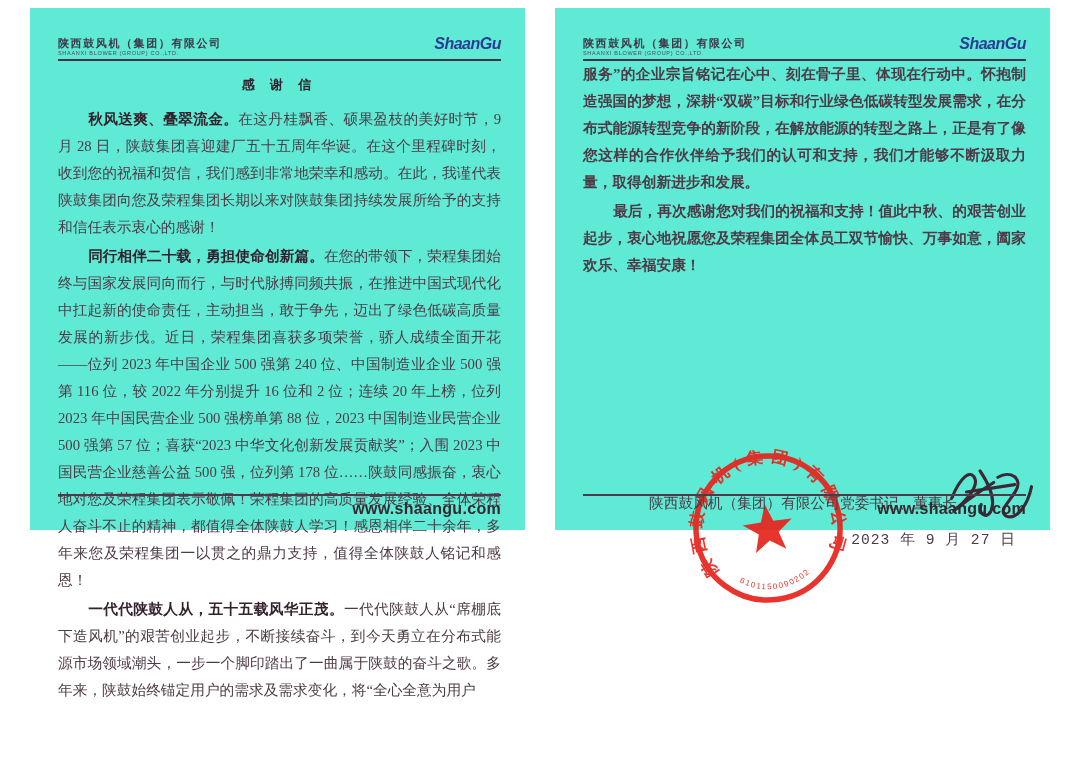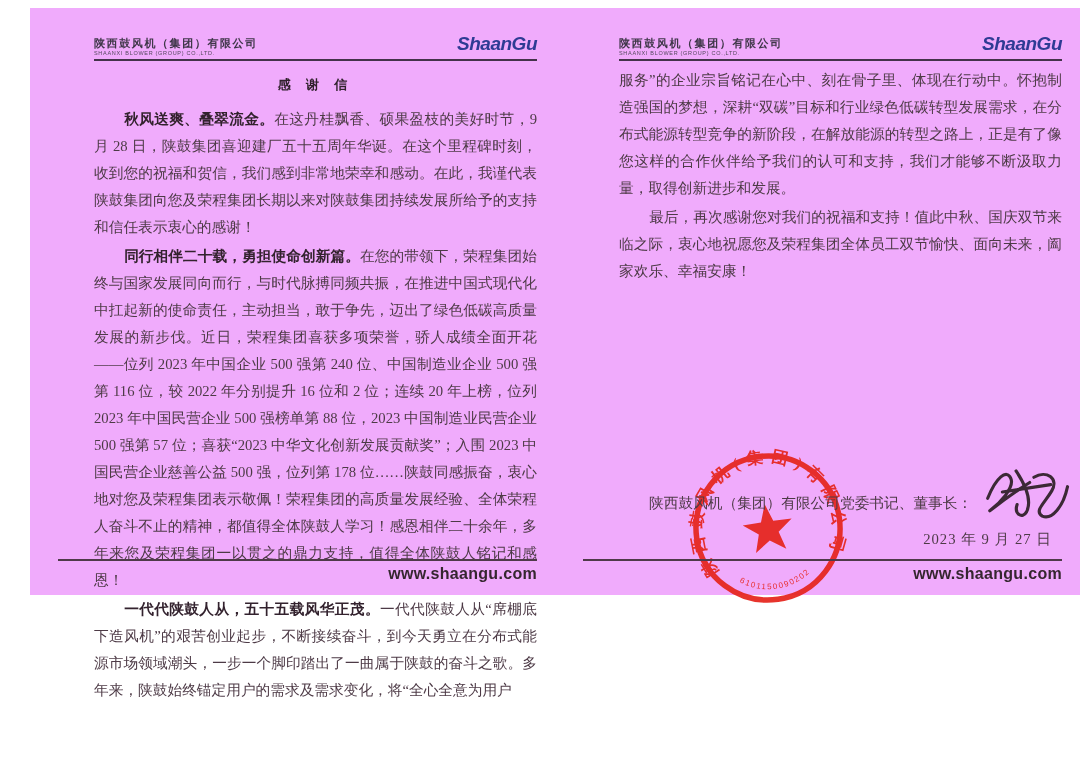--- a/index.html
+++ b/index.html
@@ -9,9 +9,8 @@
     overflow:hidden;
   }
   .page{
-    position:absolute;top:8px;width:495px;height:587px;
-    background:#f0abfc;
-    padding-left:36px;
+    position:absolute;top:8px;width:495px;height:522px;
+    background:#5eead4;
   }
   #page1{left:30px;}
   #page2{left:555px;}

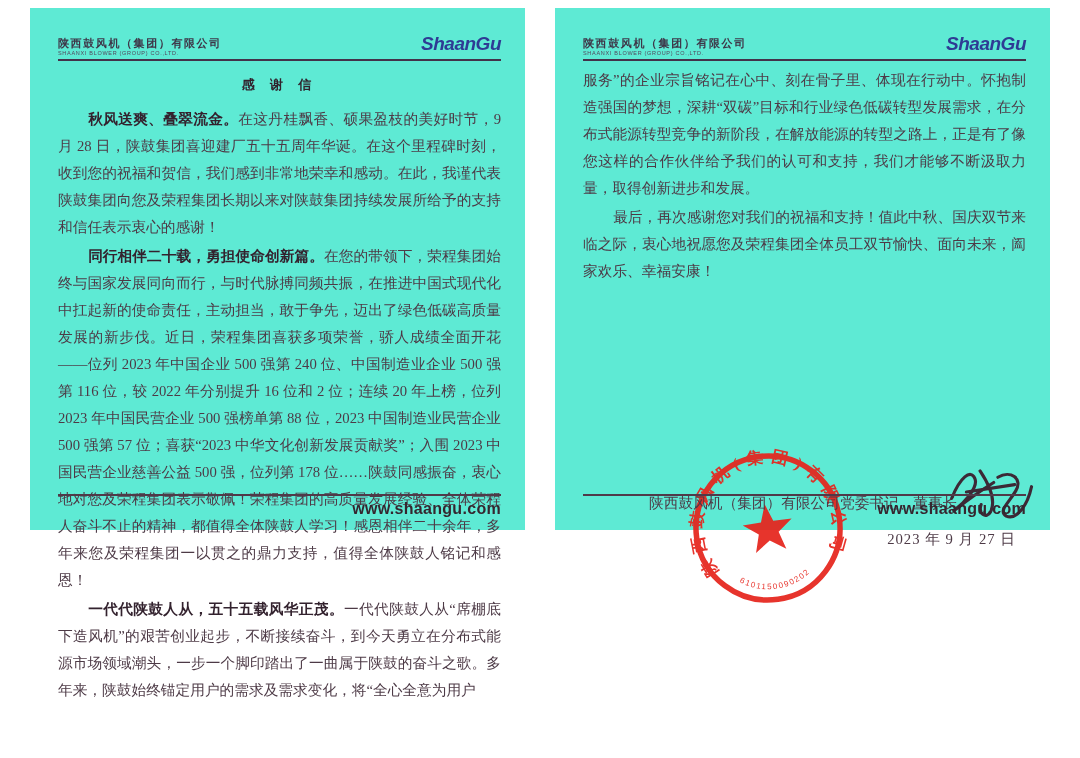--- a/index.html
+++ b/index.html
@@ -31,7 +31,7 @@
   }
   .logo{
     font-family:"Liberation Sans",sans-serif;font-style:italic;font-weight:bold;
-    font-size:19px;color:#2e3b94;letter-spacing:-0.5px;line-height:24px;
+    font-size:16px;color:#2e3b94;letter-spacing:-0.5px;line-height:24px;
   }
 
   

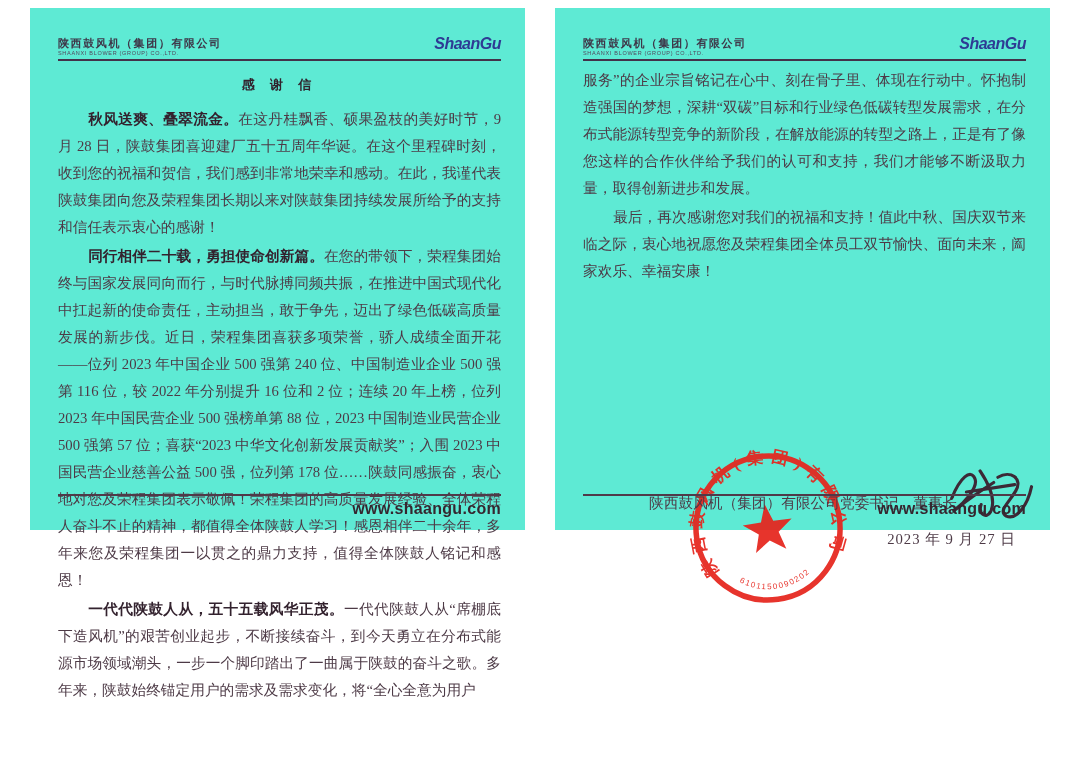--- a/index.html
+++ b/index.html
@@ -49,7 +49,7 @@
   .para.no-indent{text-indent:0;}
   .para b{color:#33222e;}
   .content{margin-top:10px;}
-  #page2 .content{margin-top:6px;}
+  #page2 .content{margin-top:0;font-weight:bold;}
 
   
   .sig-area{position:absolute;left:28px;right:24px;top:440px;height:180px;}

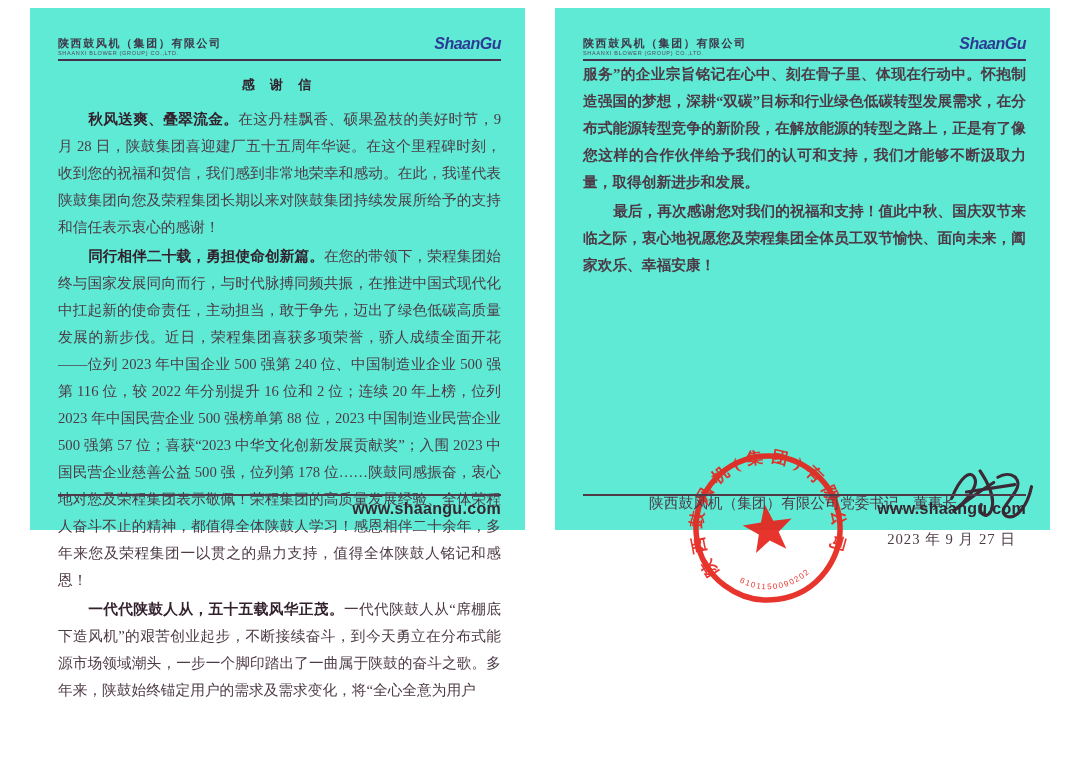--- a/index.html
+++ b/index.html
@@ -114,7 +114,7 @@
 
     <div class="content">
         <p class="para no-indent">服务”的企业宗旨铭记在心中、刻在骨子里、体现在行动中。怀抱制造强国的梦想，深耕“双碳”目标和行业绿色低碳转型发展需求，在分布式能源转型竞争的新阶段，在解放能源的转型之路上，正是有了像您这样的合作伙伴给予我们的认可和支持，我们才能够不断汲取力量，取得创新进步和发展。</p>
-        <p class="para">最后，再次感谢您对我们的祝福和支持！值此中秋、国庆双节来临之际，衷心地祝愿您及荣程集团全体员工双节愉快、面向未来，阖家欢乐、幸福安康！</p>
+        <p class="para">最后，再次感谢您对我们的祝福和支持！值此中秋、的艰苦创业起步，衷心地祝愿您及荣程集团全体员工双节愉快、万事如意，阖家欢乐、幸福安康！</p>
       </div>
   </div>
 

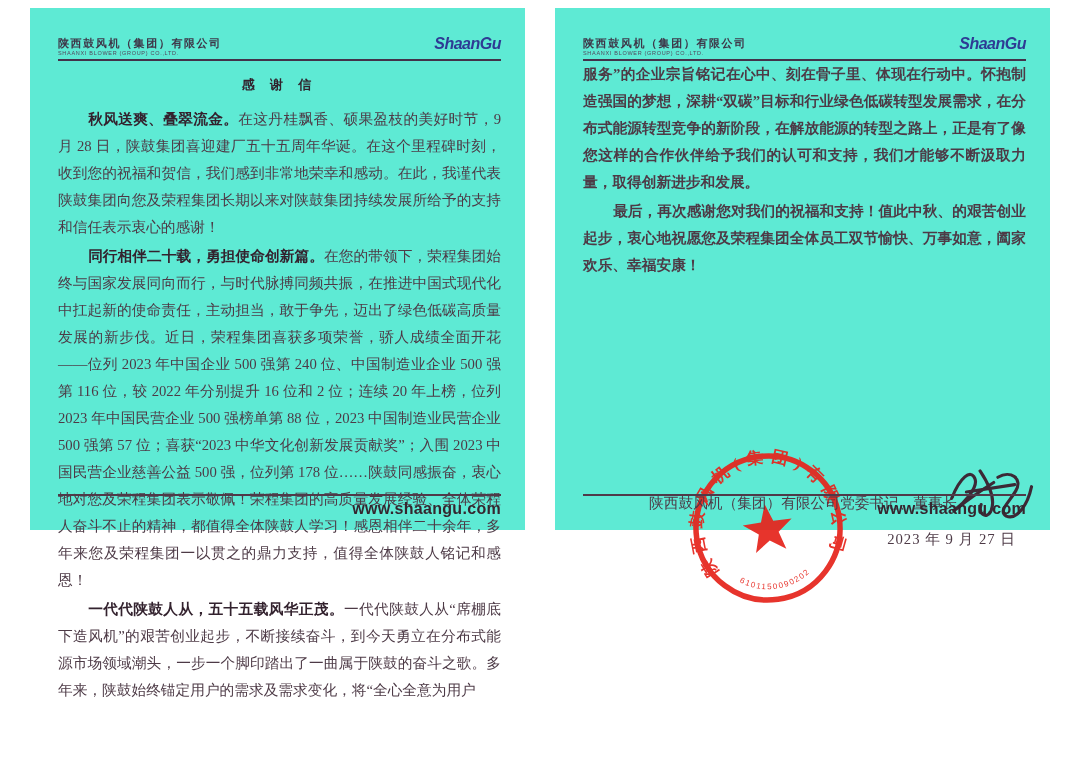--- a/index.html
+++ b/index.html
@@ -65,6 +65,7 @@
   .sig-date{
     position:absolute;right:10px;top:82px;font-size:14.7px;color:#4d3a46;
     letter-spacing:1px;
+    font-family:Liberation Mono, monospace;
   }
 
   

